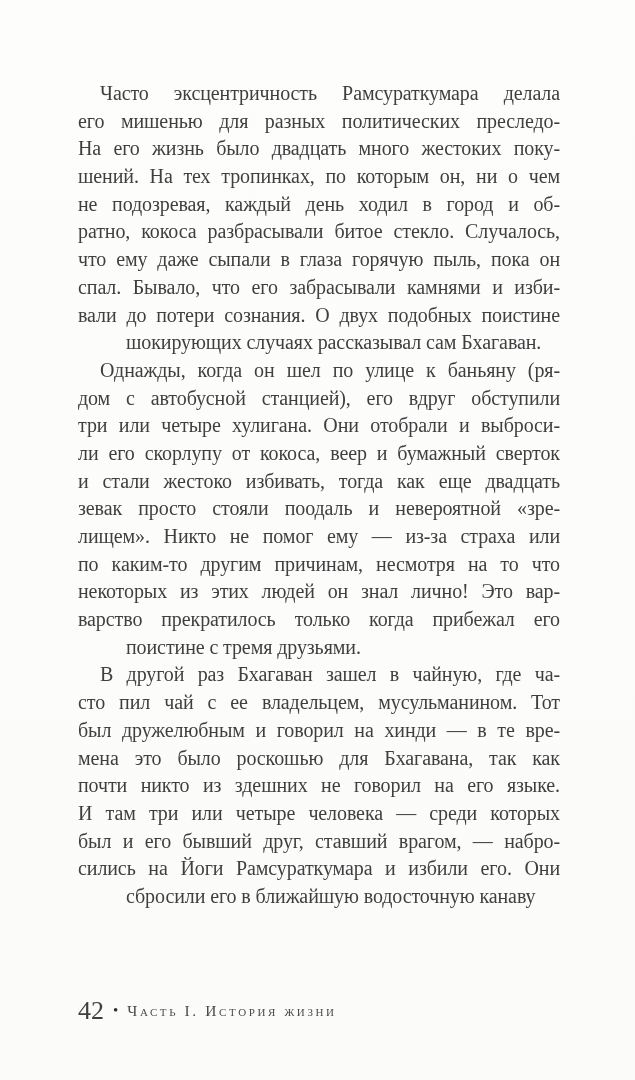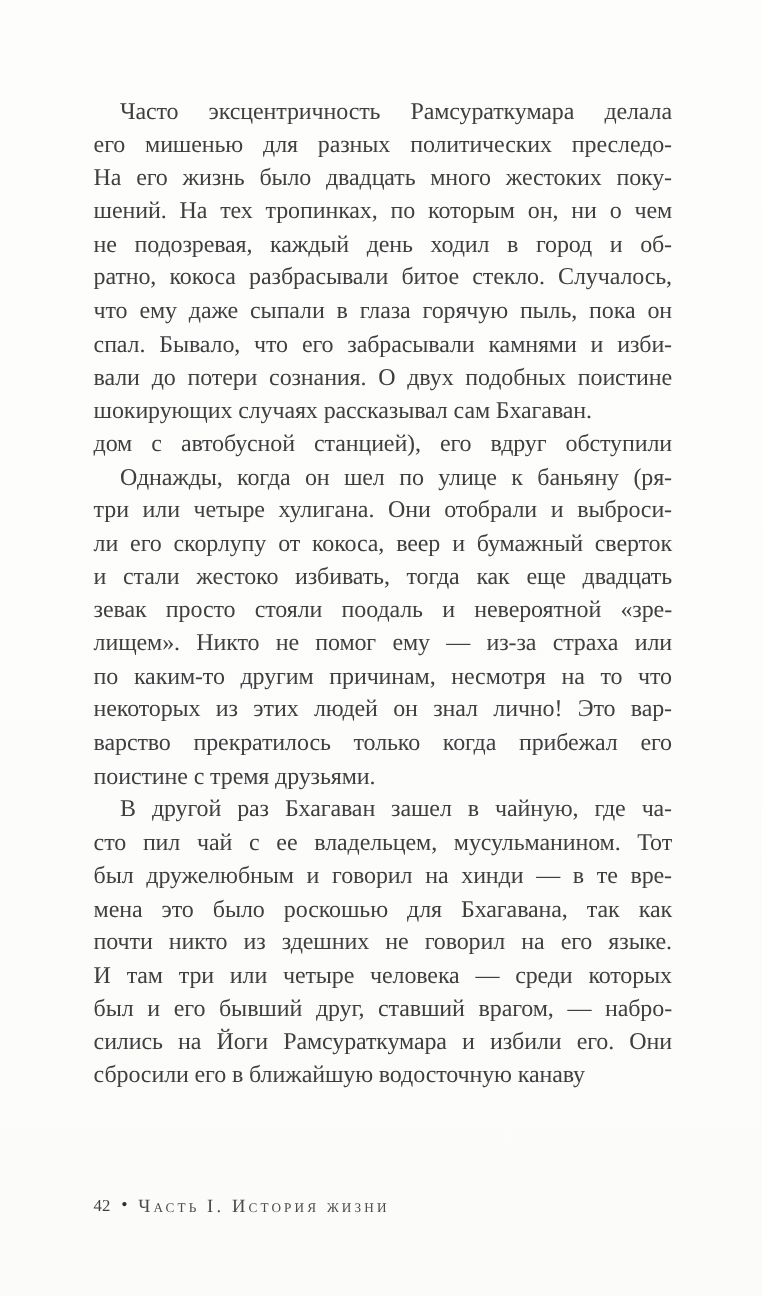--- a/index.html
+++ b/index.html
@@ -38,6 +38,7 @@
   .line.last {
     text-align-last: left;
     white-space: normal;
+    margin-left: 48px;
   }
   .footer {
     position: absolute;

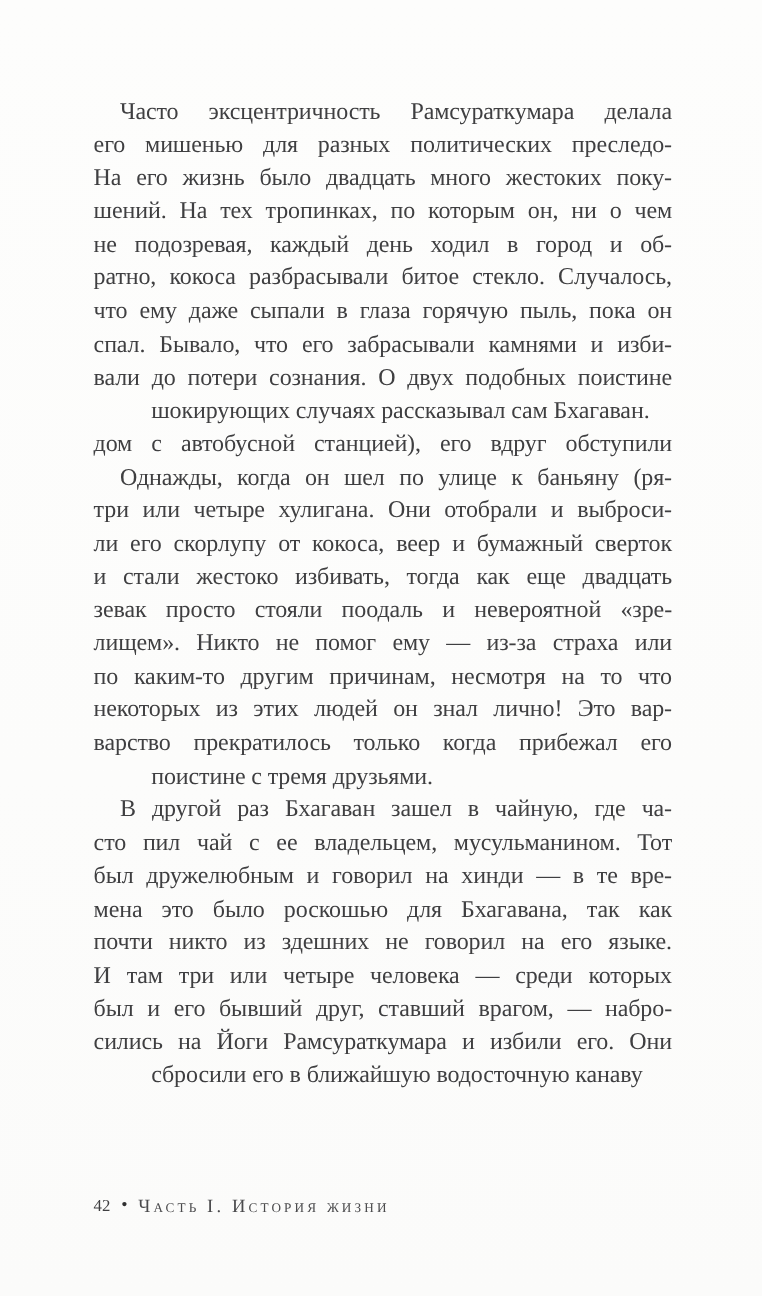--- a/index.html
+++ b/index.html
@@ -85,8 +85,8 @@
       <div class="line just">спал. Бывало, что его забрасывали камнями и изби-</div>
       <div class="line just">вали до потери сознания. О двух подобных поистине</div>
       <div class="line last">шокирующих случаях рассказывал сам Бхагаван.</div>
+      <div class="line just indent">Однажды, когда он шел по улице к баньяну (ря-</div>
       <div class="line just">дом с автобусной станцией), его вдруг обступили</div>
-      <div class="line just indent">Однажды, когда он шел по улице к баньяну (ря-</div>
       <div class="line just">три или четыре хулигана. Они отобрали и выброси-</div>
       <div class="line just">ли его скорлупу от кокоса, веер и бумажный сверток</div>
       <div class="line just">и стали жестоко избивать, тогда как еще двадцать</div>

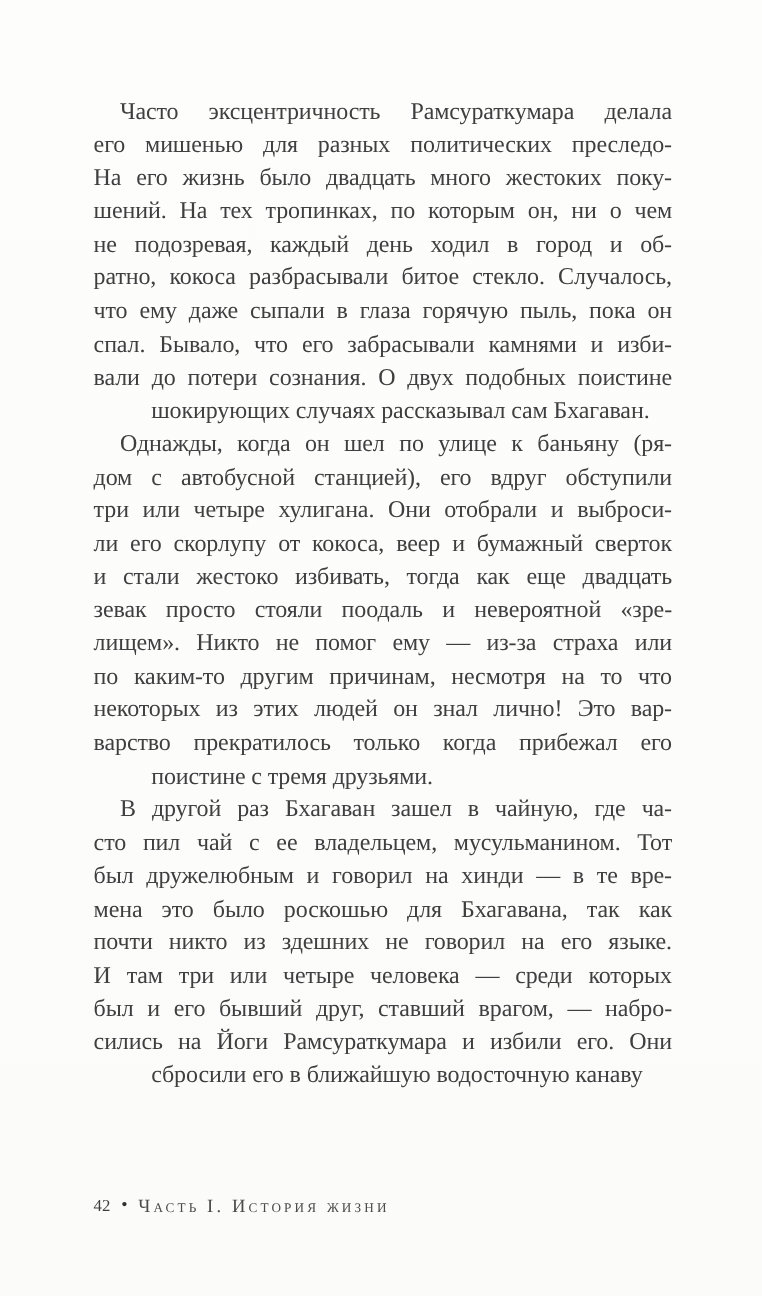--- a/index.html
+++ b/index.html
@@ -50,7 +50,7 @@
   }
   .page-number {
     font-family: "Liberation Serif", serif;
-    font-size: 14px;
+    font-size: 26px;
     color: #3f3f41;
     line-height: 1;
   }

